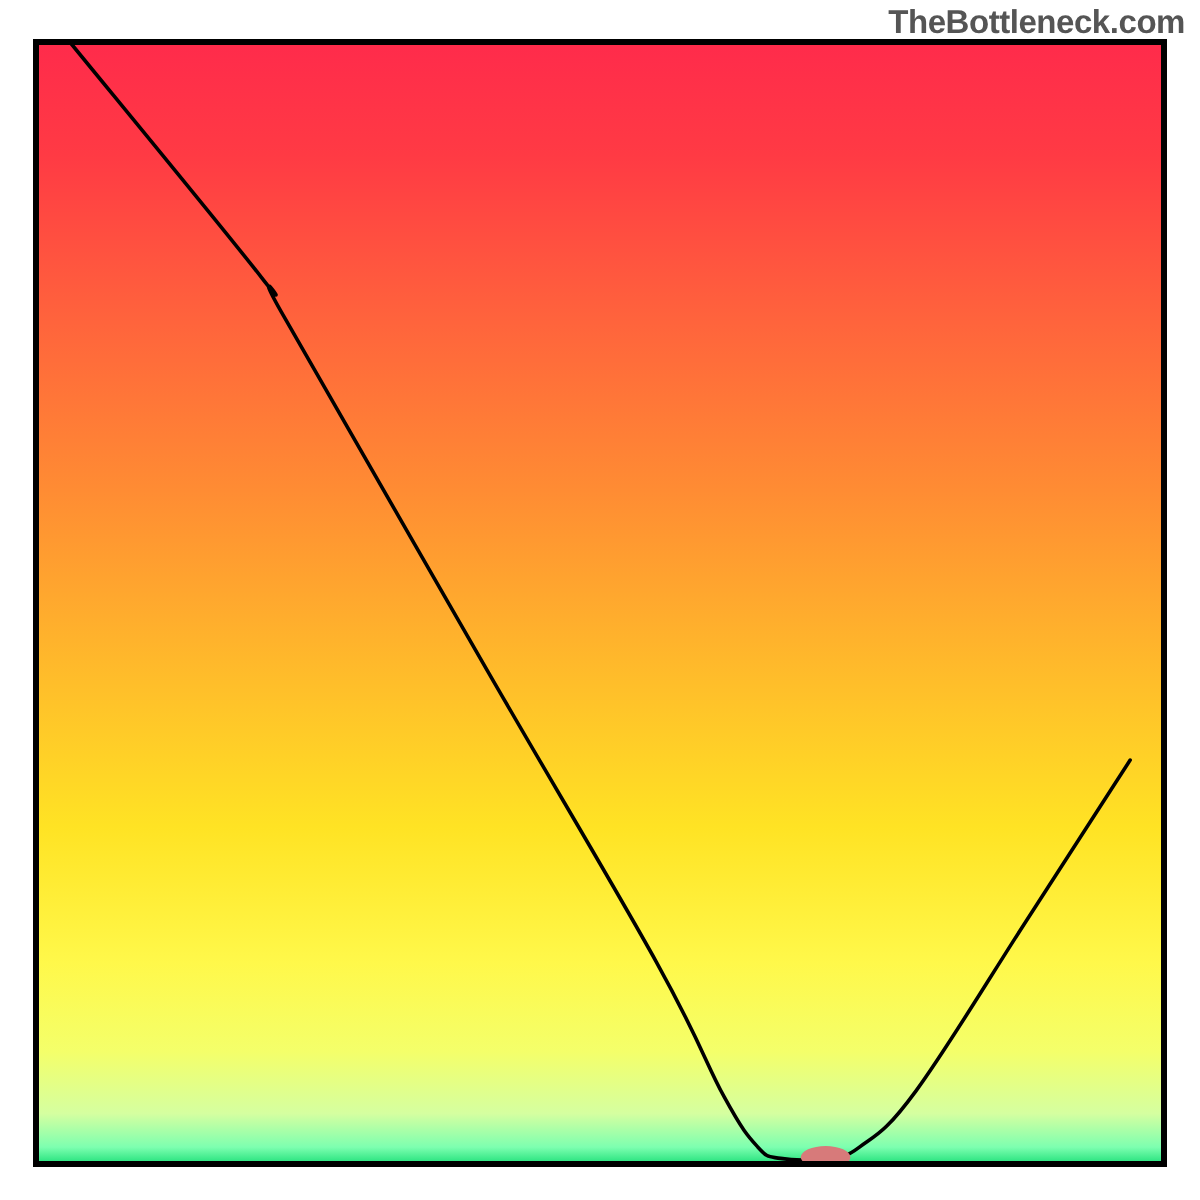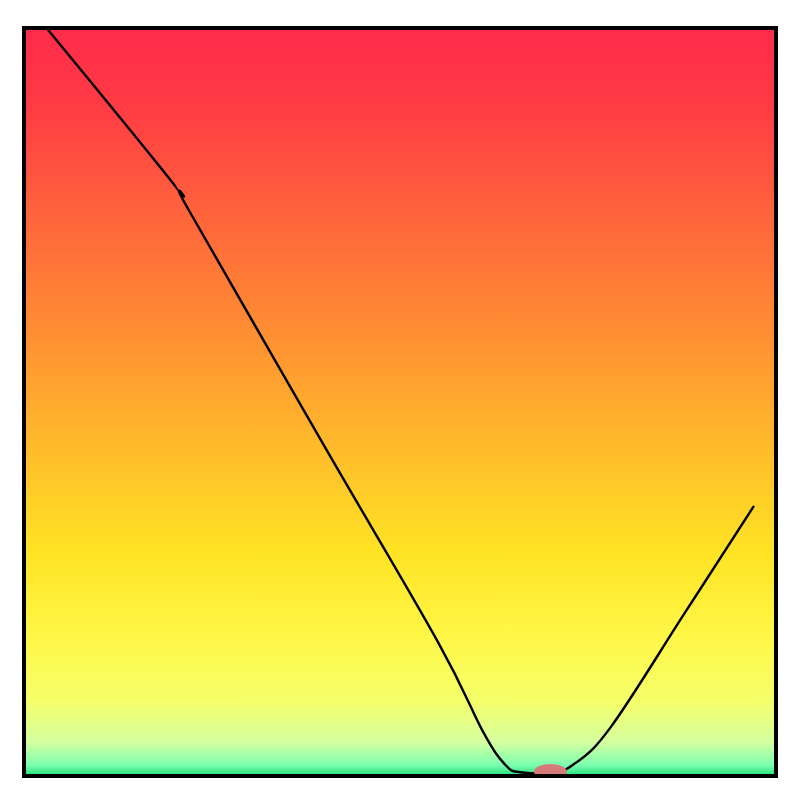--- a/index.html
+++ b/index.html
@@ -34,6 +34,7 @@
 <body>
 
 <div class="chart-container">
+  <div class="watermark">TheBottleneck.com</div>
   <svg id="chart-svg" width="800" height="800" viewBox="0 0 800 800">
     <defs>
       <linearGradient id="bg-grad" x1="0" y1="0" x2="0" y2="1">

